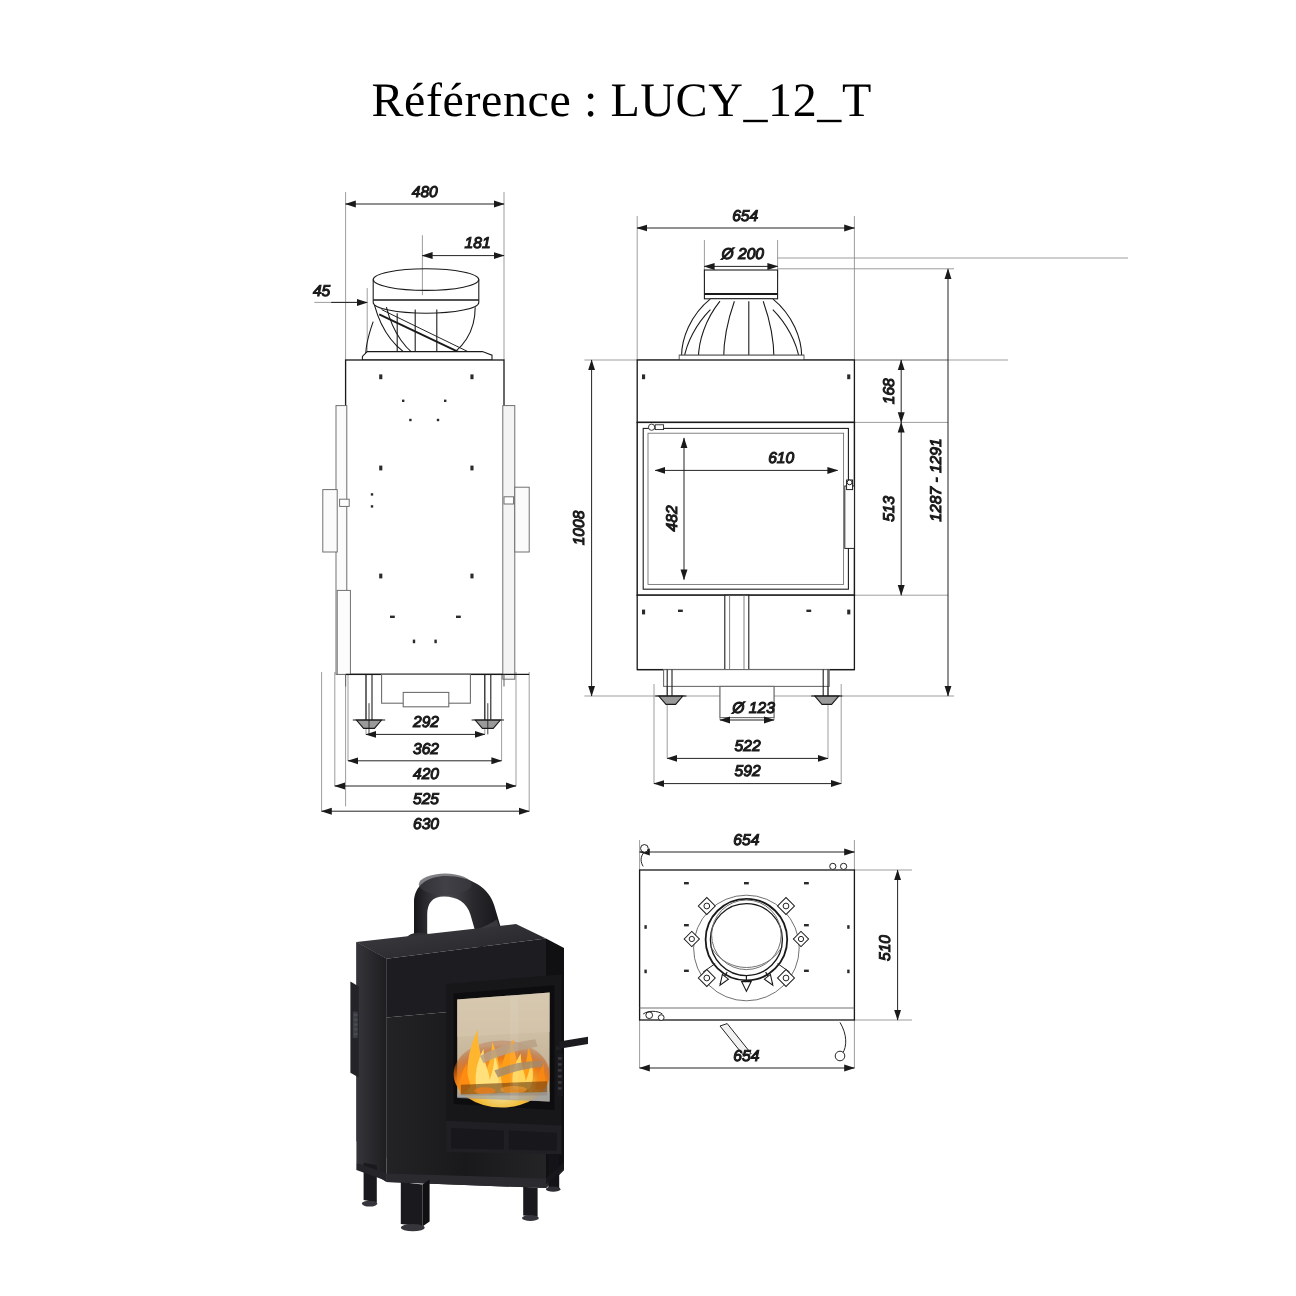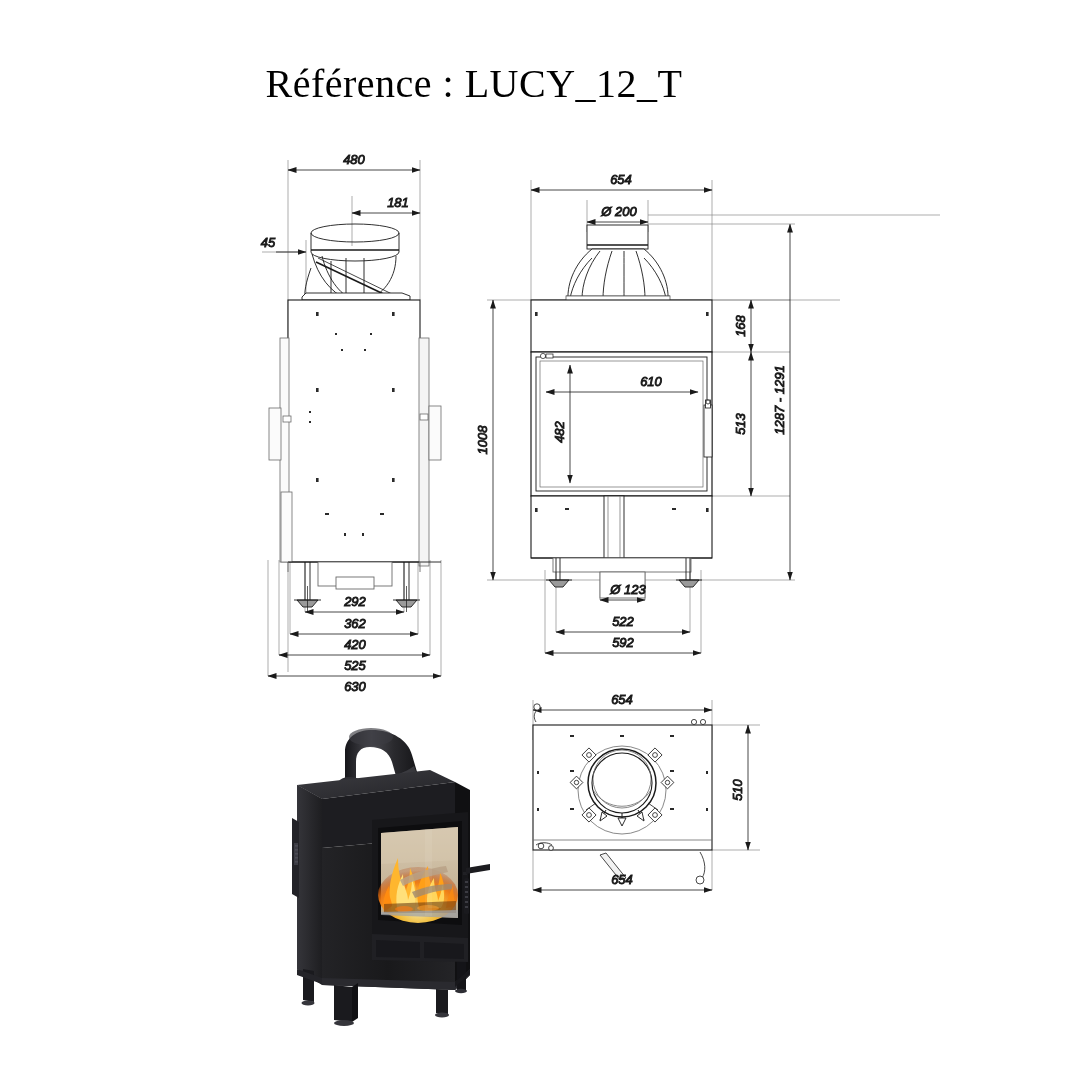--- a/index.html
+++ b/index.html
@@ -25,6 +25,7 @@
     font-weight: 400;
     color: #000000;
     letter-spacing: 0.5px;
+    padding-left: 44px;
   }
   .drawing-layer {
     position: absolute;

